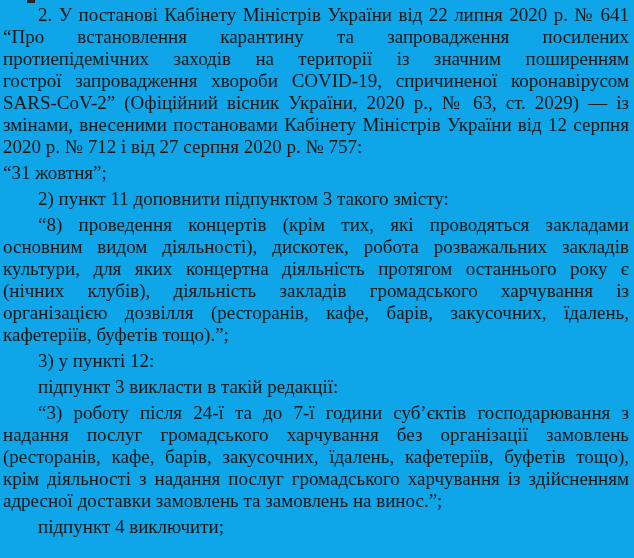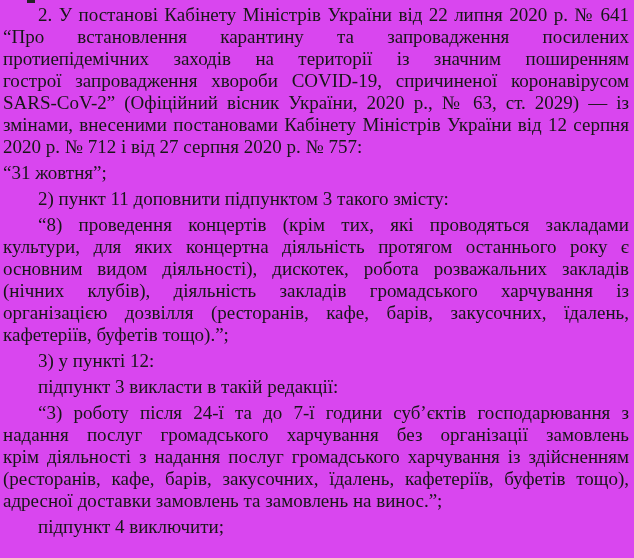--- a/index.html
+++ b/index.html
@@ -24,7 +24,7 @@
     font-family: "Liberation Serif", "DejaVu Serif", serif;
     font-size: 19px;
     color: #171717;
-    background: #d946ef;
+    background: #0ea5e9;
   }
   .para { margin: 0; }
   .para + .para { margin-top: 4px; }

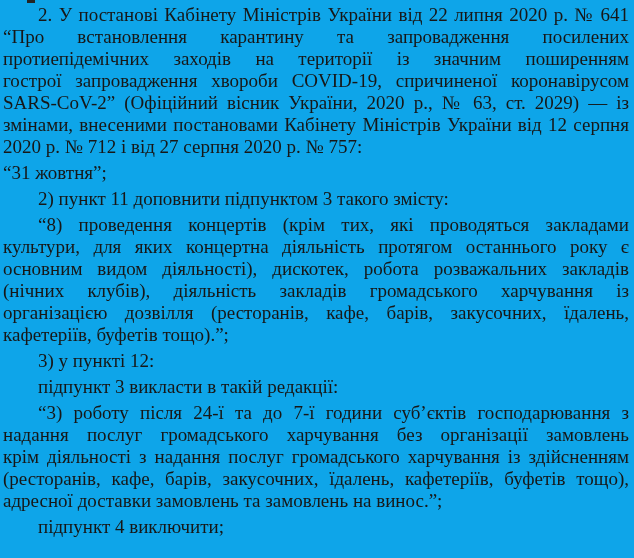--- a/index.html
+++ b/index.html
@@ -84,8 +84,8 @@
 
   <div class="para">
     <span class="line j ind">“8) проведення концертів (крім тих, які проводяться закладами</span>
+    <span class="line j">основним видом діяльності), дискотек, робота розважальних закладів</span>
     <span class="line j">культури, для яких концертна діяльність протягом останнього року є</span>
-    <span class="line j">основним видом діяльності), дискотек, робота розважальних закладів</span>
     <span class="line j">(нічних клубів), діяльність закладів громадського харчування із</span>
     <span class="line j">організацією дозвілля (ресторанів, кафе, барів, закусочних, їдалень,</span>
     <span class="line l">кафетеріїв, буфетів тощо).”;</span>

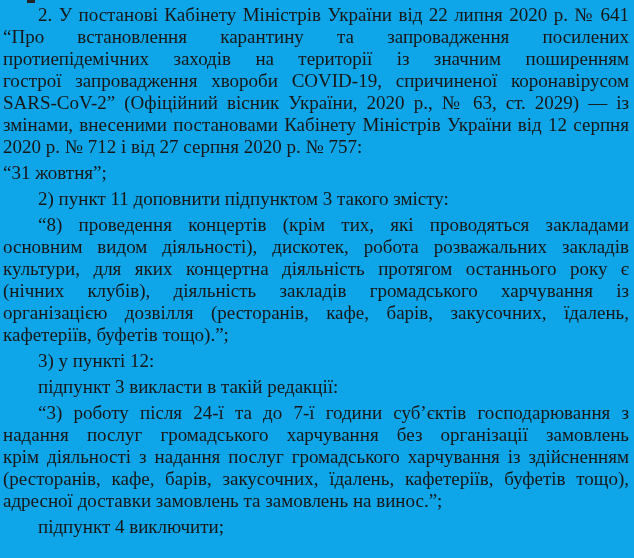--- a/index.html
+++ b/index.html
@@ -102,8 +102,8 @@
   <div class="para">
     <span class="line j ind">“3) роботу після 24-ї та до 7-ї години суб’єктів господарювання з</span>
     <span class="line j">надання послуг громадського харчування без організації замовлень</span>
+    <span class="line j">(ресторанів, кафе, барів, закусочних, їдалень, кафетеріїв, буфетів тощо),</span>
     <span class="line j">крім діяльності з надання послуг громадського харчування із здійсненням</span>
-    <span class="line j">(ресторанів, кафе, барів, закусочних, їдалень, кафетеріїв, буфетів тощо),</span>
     <span class="line l">адресної доставки замовлень та замовлень на винос.”;</span>
   </div>
 

